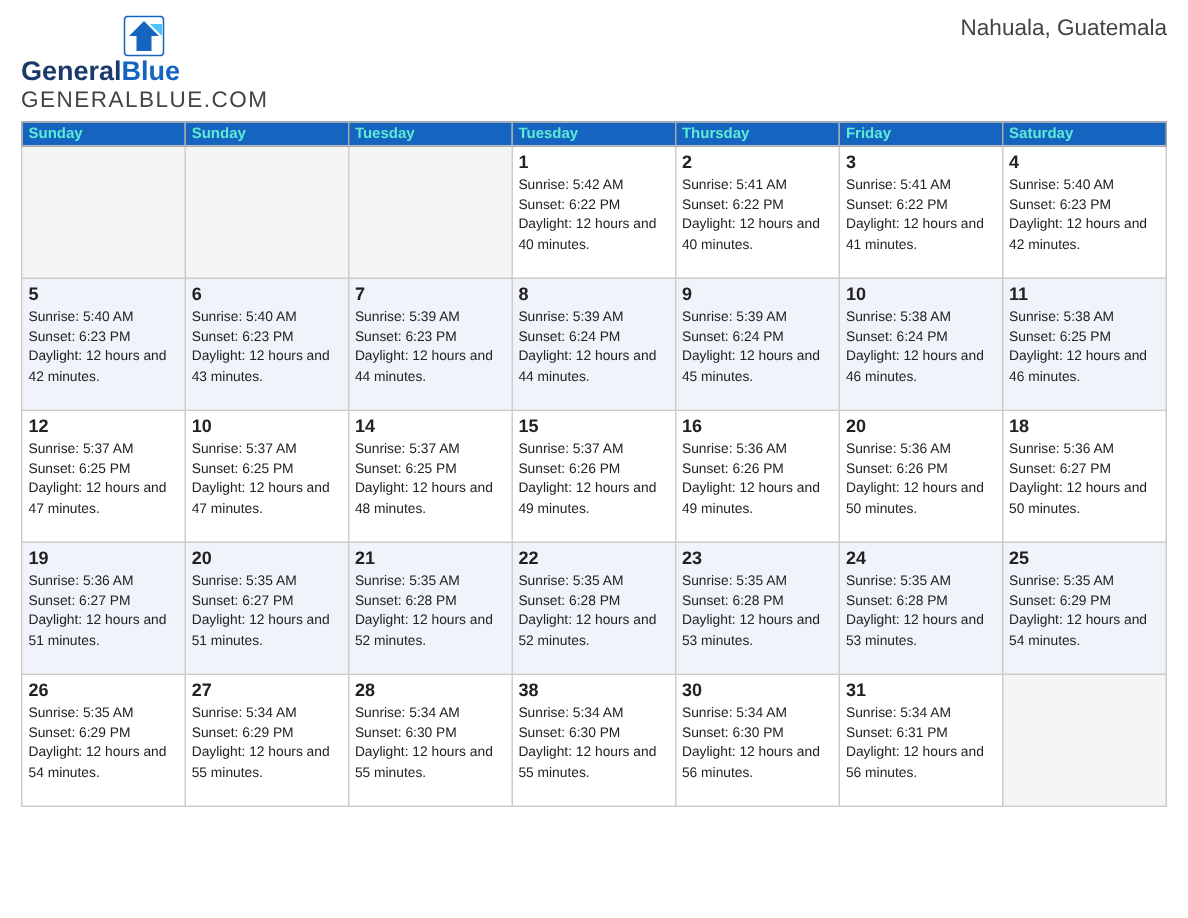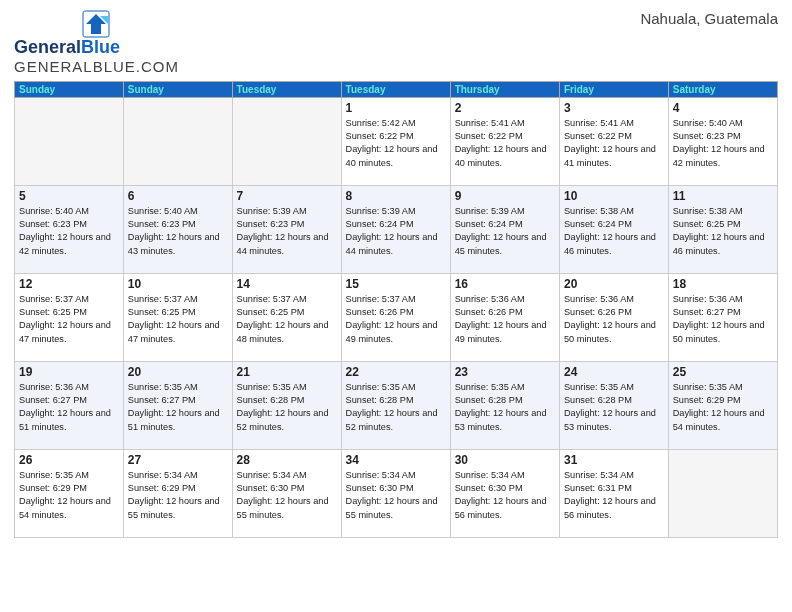--- a/index.html
+++ b/index.html
@@ -250,7 +250,7 @@
             <div class="day-info">Sunrise: 5:34 AM<br>Sunset: 6:30 PM<br>Daylight: 12 hours and 55 minutes.</div>
           </td>
           <td>
-            <span class="day-num">34</span>
+            <span class="day-num">38</span>
             <div class="day-info">Sunrise: 5:34 AM<br>Sunset: 6:30 PM<br>Daylight: 12 hours and 55 minutes.</div>
           </td>
           <td>

